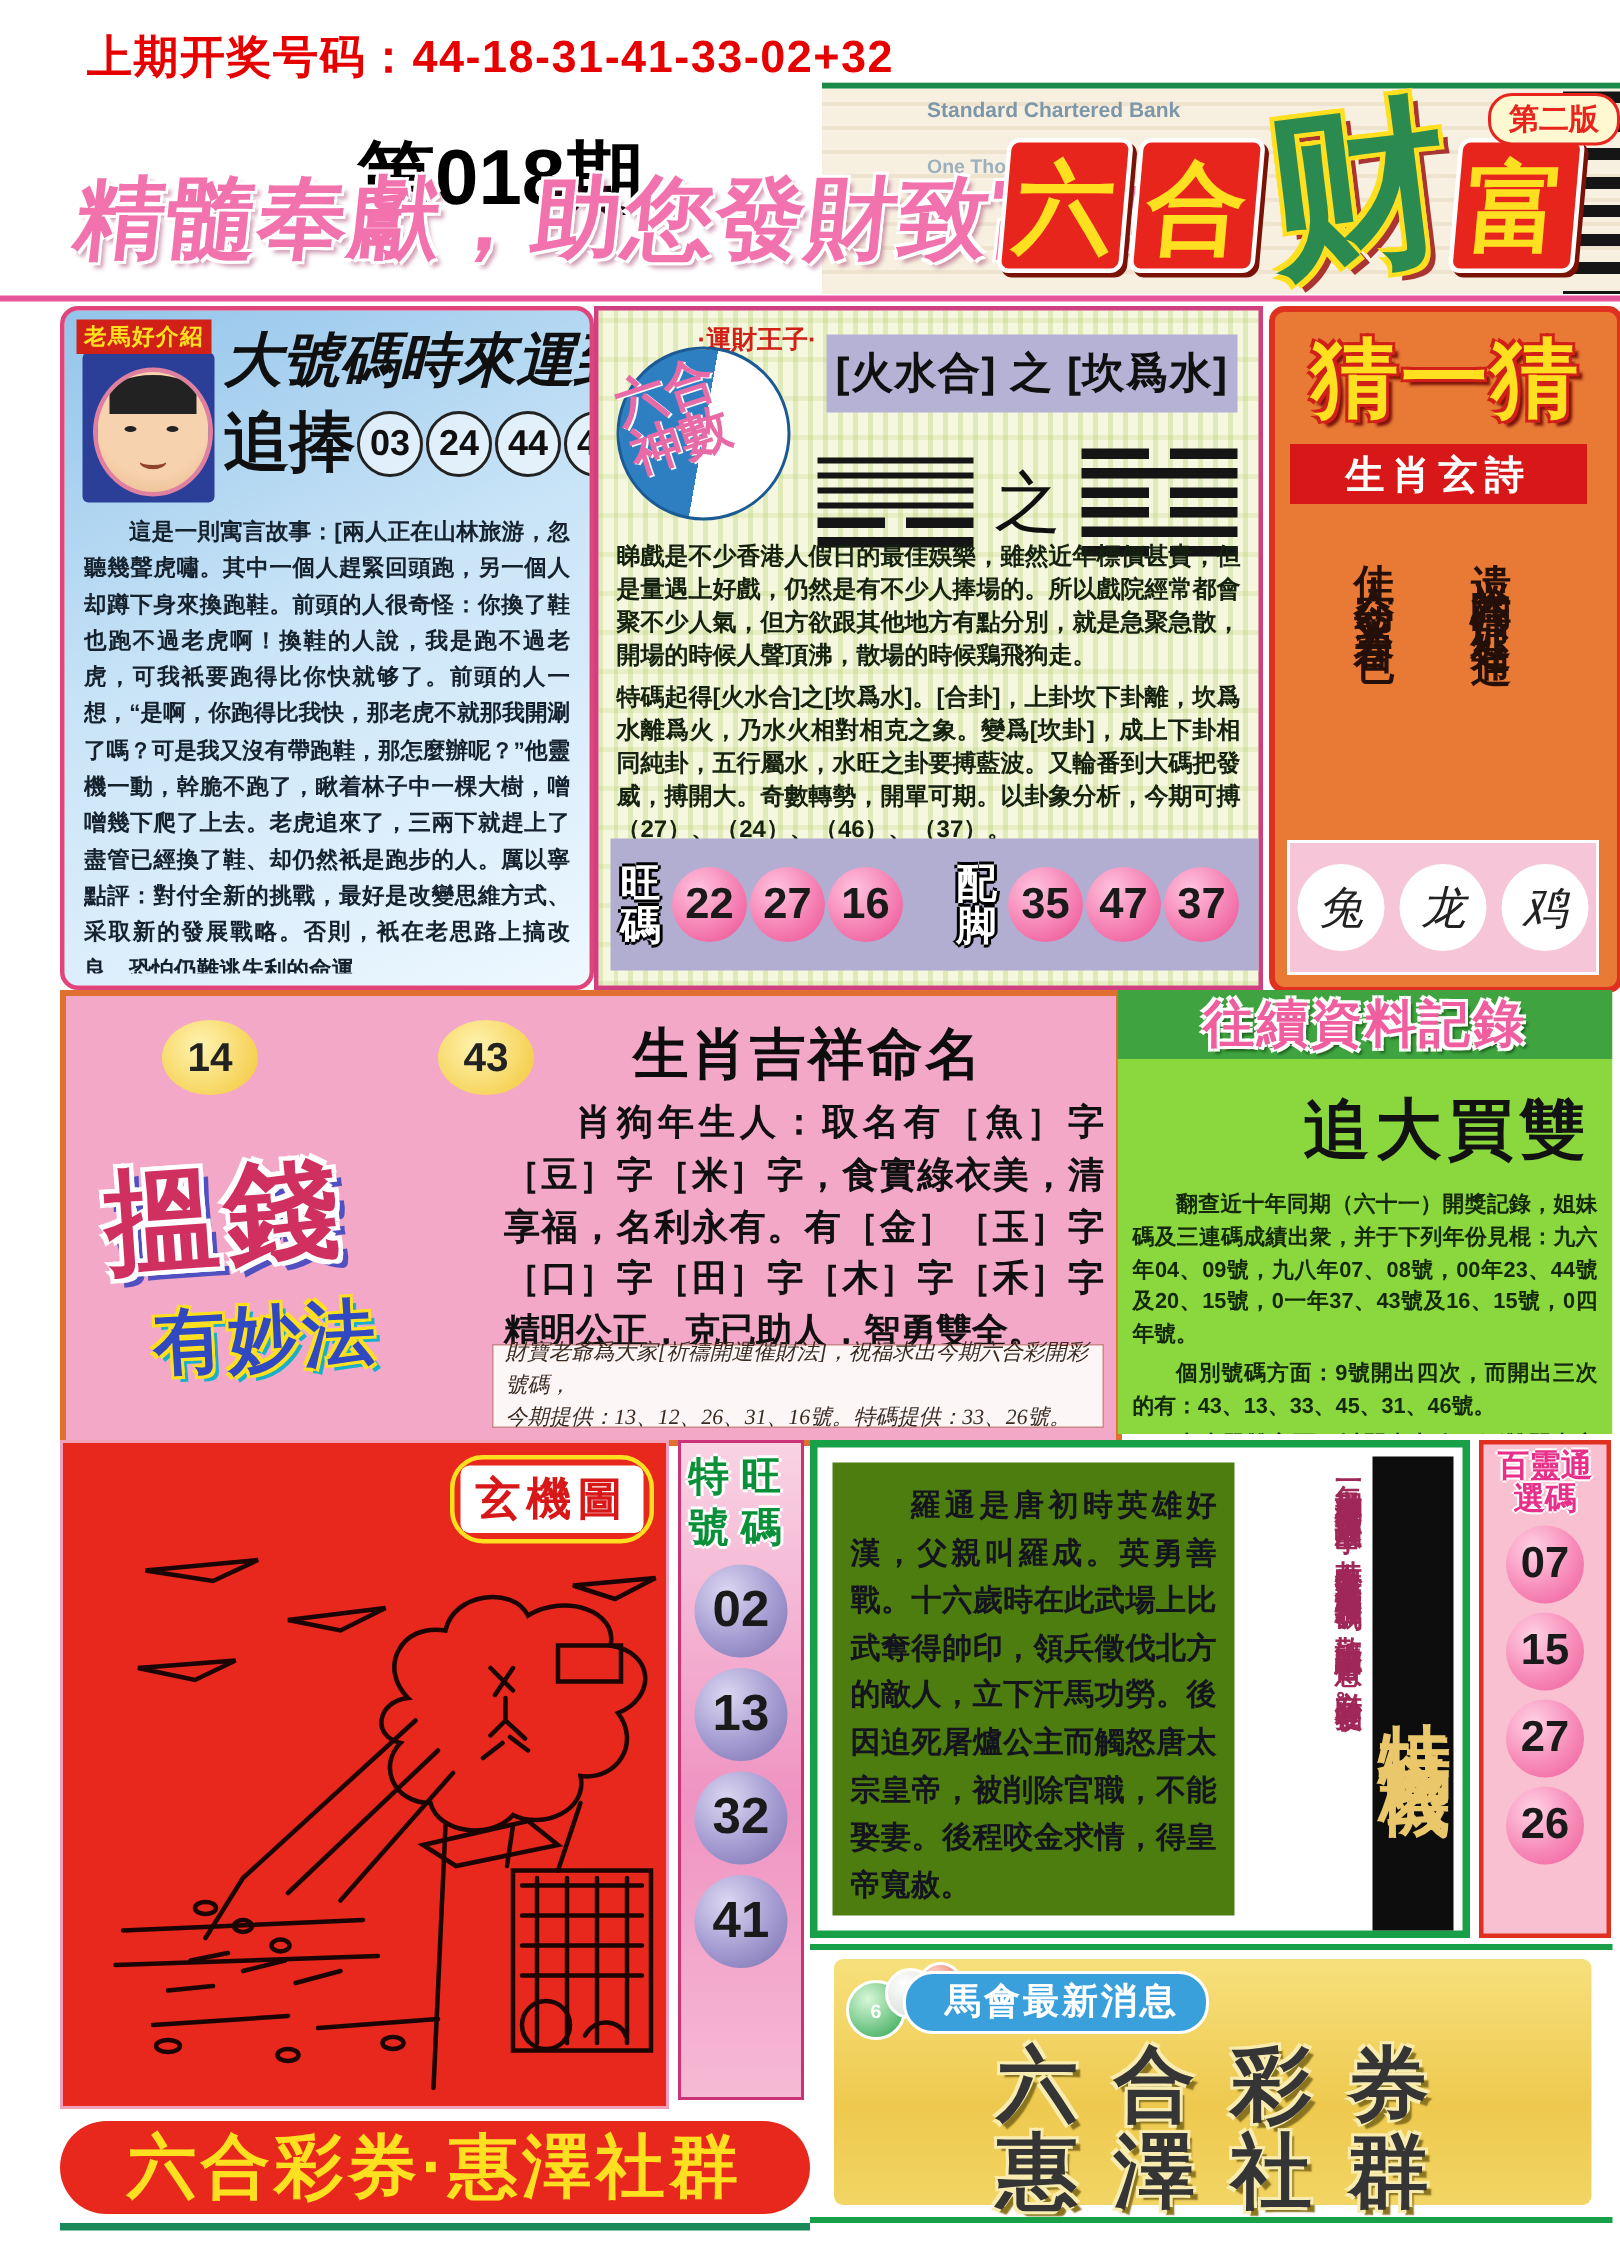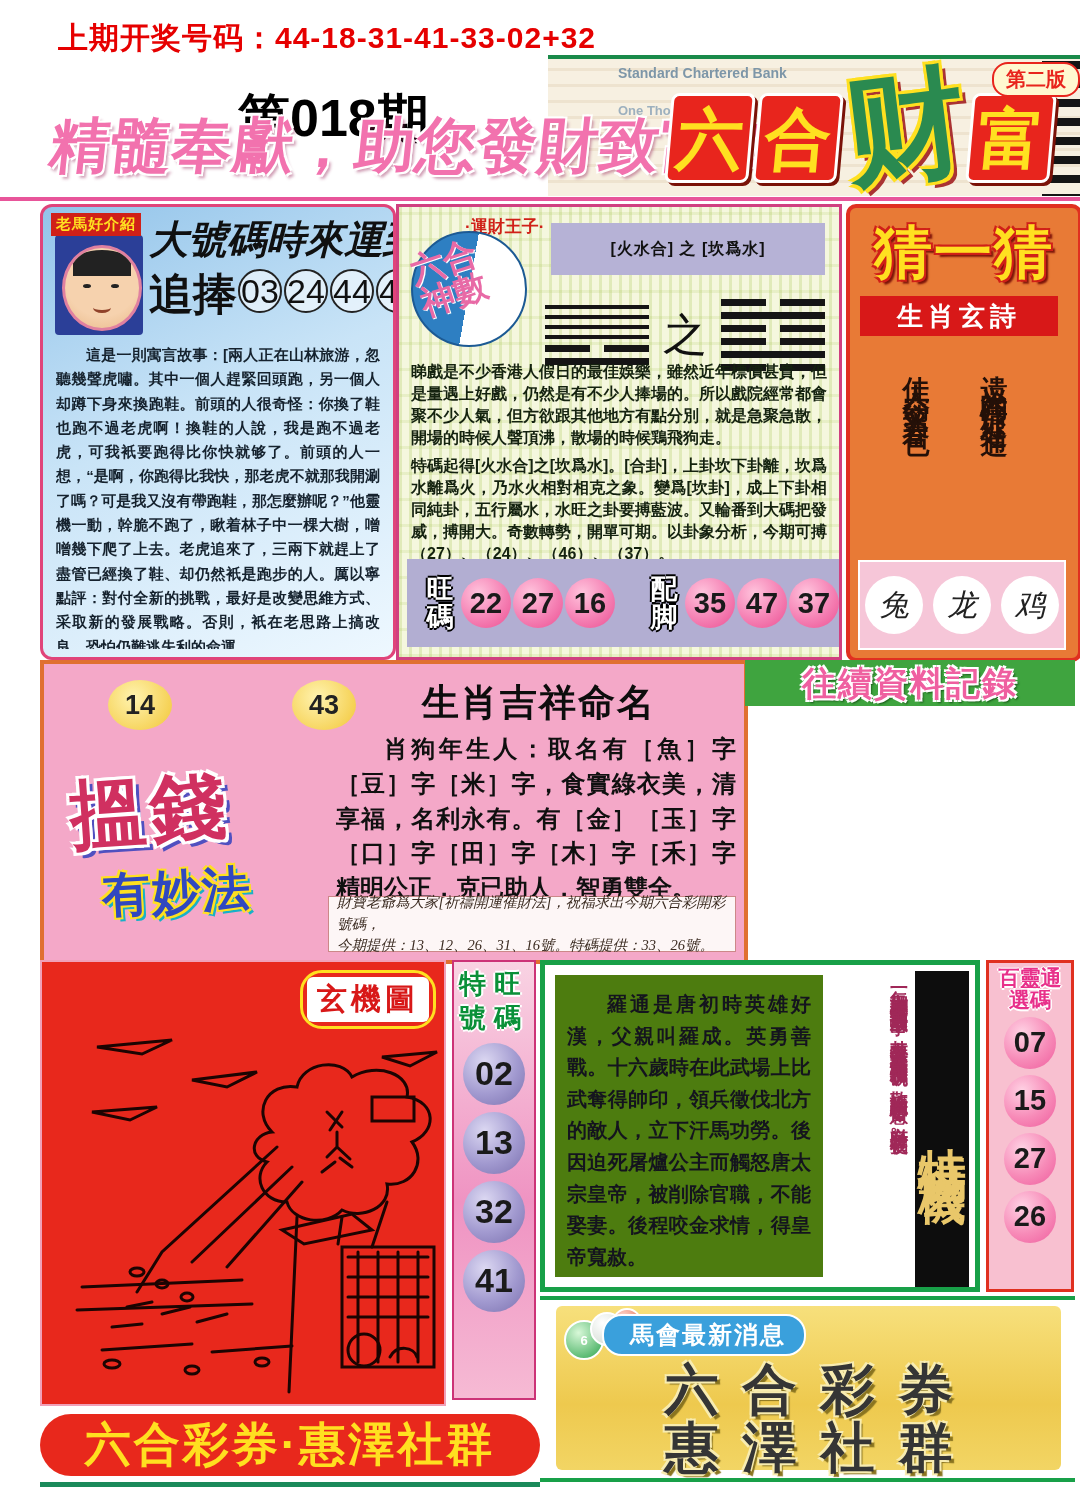--- a/index.html
+++ b/index.html
@@ -66,7 +66,7 @@
             font-family:"Liberation Serif",serif;}
   .master-label{position:absolute;left:66px;top:8px;font-size:17px;font-weight:bold;color:#d02018;}
   .hex-title{position:absolute;left:152px;top:16px;width:274px;height:52px;background:#b6b2d6;
-            font-size:16px;font-weight:bold;color:#101010;text-align:center;line-height:52px;letter-spacing:1px;}
+            font-size:28px;font-weight:bold;color:#101010;text-align:center;line-height:52px;letter-spacing:1px;}
   .hex-figs{position:absolute;left:146px;top:92px;width:290px;display:flex;align-items:center;gap:14px;}
   .hexagram{display:flex;flex-direction:column;gap:6px;width:104px;}
   .hx-row{height:7px;display:flex;gap:14px;}

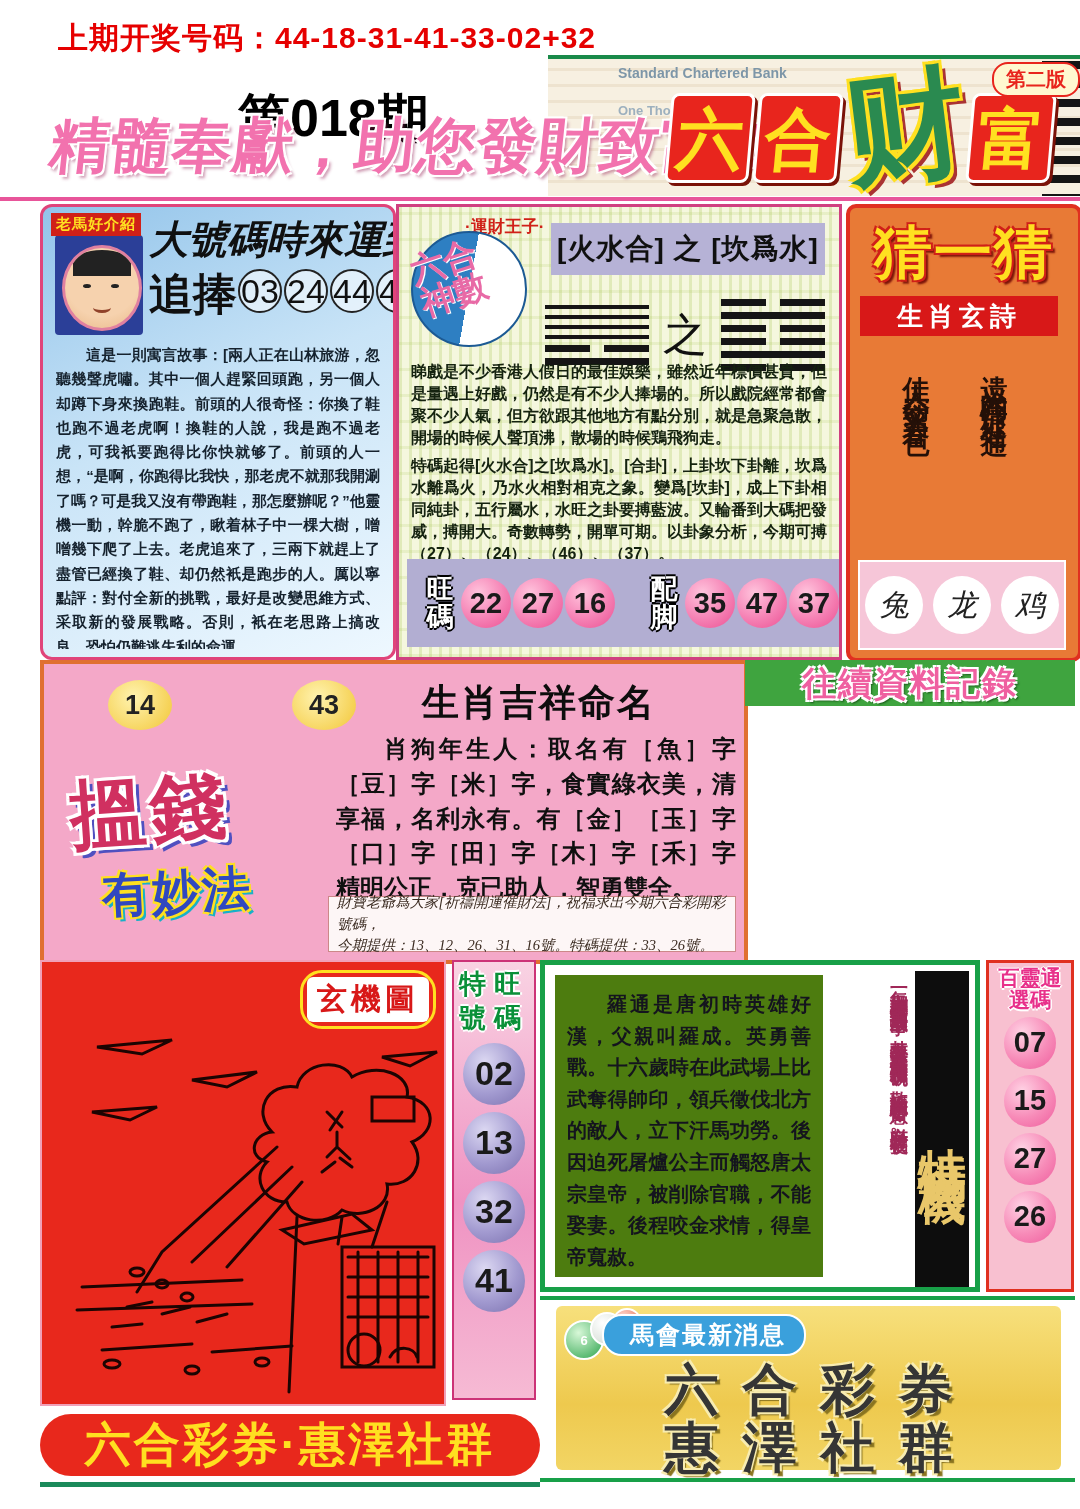--- a/index.html
+++ b/index.html
@@ -49,8 +49,8 @@
             font-family:"Liberation Serif",serif;color:#101010;white-space:nowrap;}
   .tip-chase{position:absolute;left:106px;top:58px;font-size:44px;font-weight:bold;color:#101010;white-space:nowrap;}
   .chase-circle{display:inline-block;width:40px;height:40px;border:2px solid #222;border-radius:50%;
-            font-size:34px;line-height:40px;text-align:center;vertical-align:6px;background:rgba(255,255,255,.55);
-            margin:0 1px;font-weight:normal;}
+            font-size:24px;line-height:40px;text-align:center;vertical-align:6px;background:rgba(255,255,255,.55);
+            margin:0 1px;font-weight:bold;}
   .tip-story{position:absolute;left:13px;top:136px;width:324px;height:306px;font-size:15px;line-height:1.62;
             color:#15222e;text-align:justify;text-indent:2em;font-weight:600;overflow:hidden;}
 

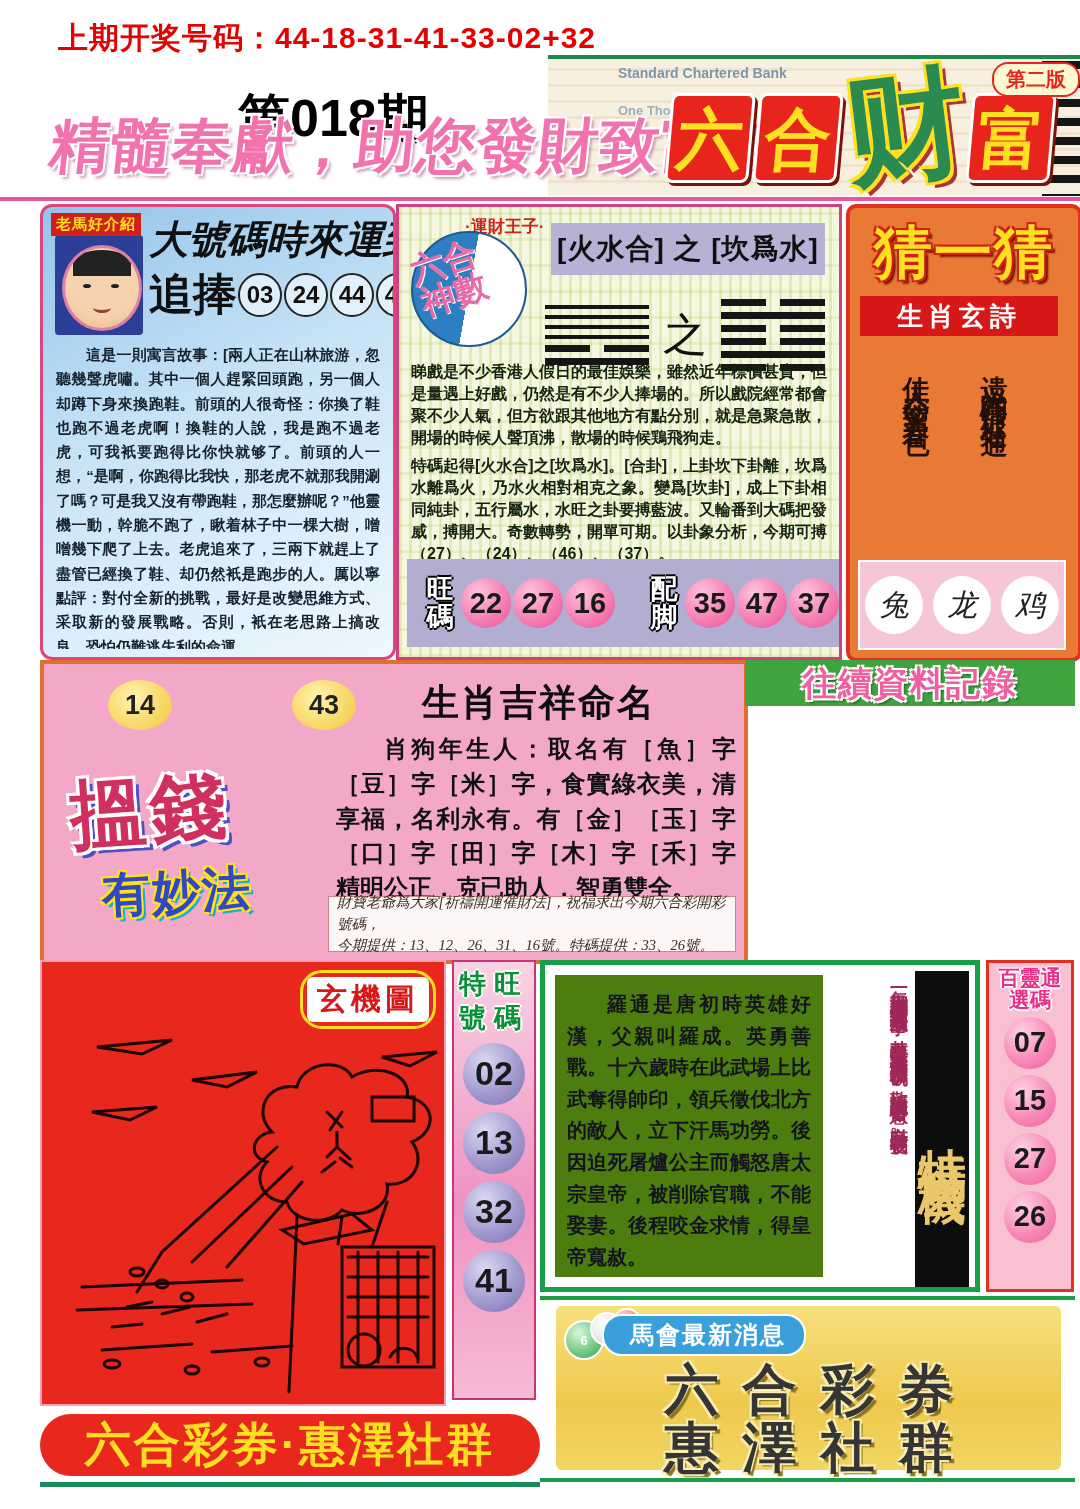--- a/index.html
+++ b/index.html
@@ -79,7 +79,7 @@
             text-align:justify;font-weight:600;}
   .hex-para.p1{top:154px;}
   .hex-para.p2{top:248px;}
-  .num-box{position:absolute;width:230px;height:88px;background:#b2aed2;display:flex;align-items:center;padding:0 13px;box-sizing:border-box;}
+  .num-box{position:absolute;width:230px;height:88px;background:#b2aed2;display:flex;align-items:center;padding:0 0;box-sizing:border-box;}
   .num-box .lbl{width:40px;font-size:27px;font-weight:bold;color:#ffffff;line-height:1.05;text-align:center;
             text-shadow:-2px 0 #000,2px 0 #000,0 -2px #000,0 2px #000,1px 1px #000;}
   .ball{border-radius:50%;display:flex;align-items:center;justify-content:center;font-weight:bold;color:#1a1a1a;}

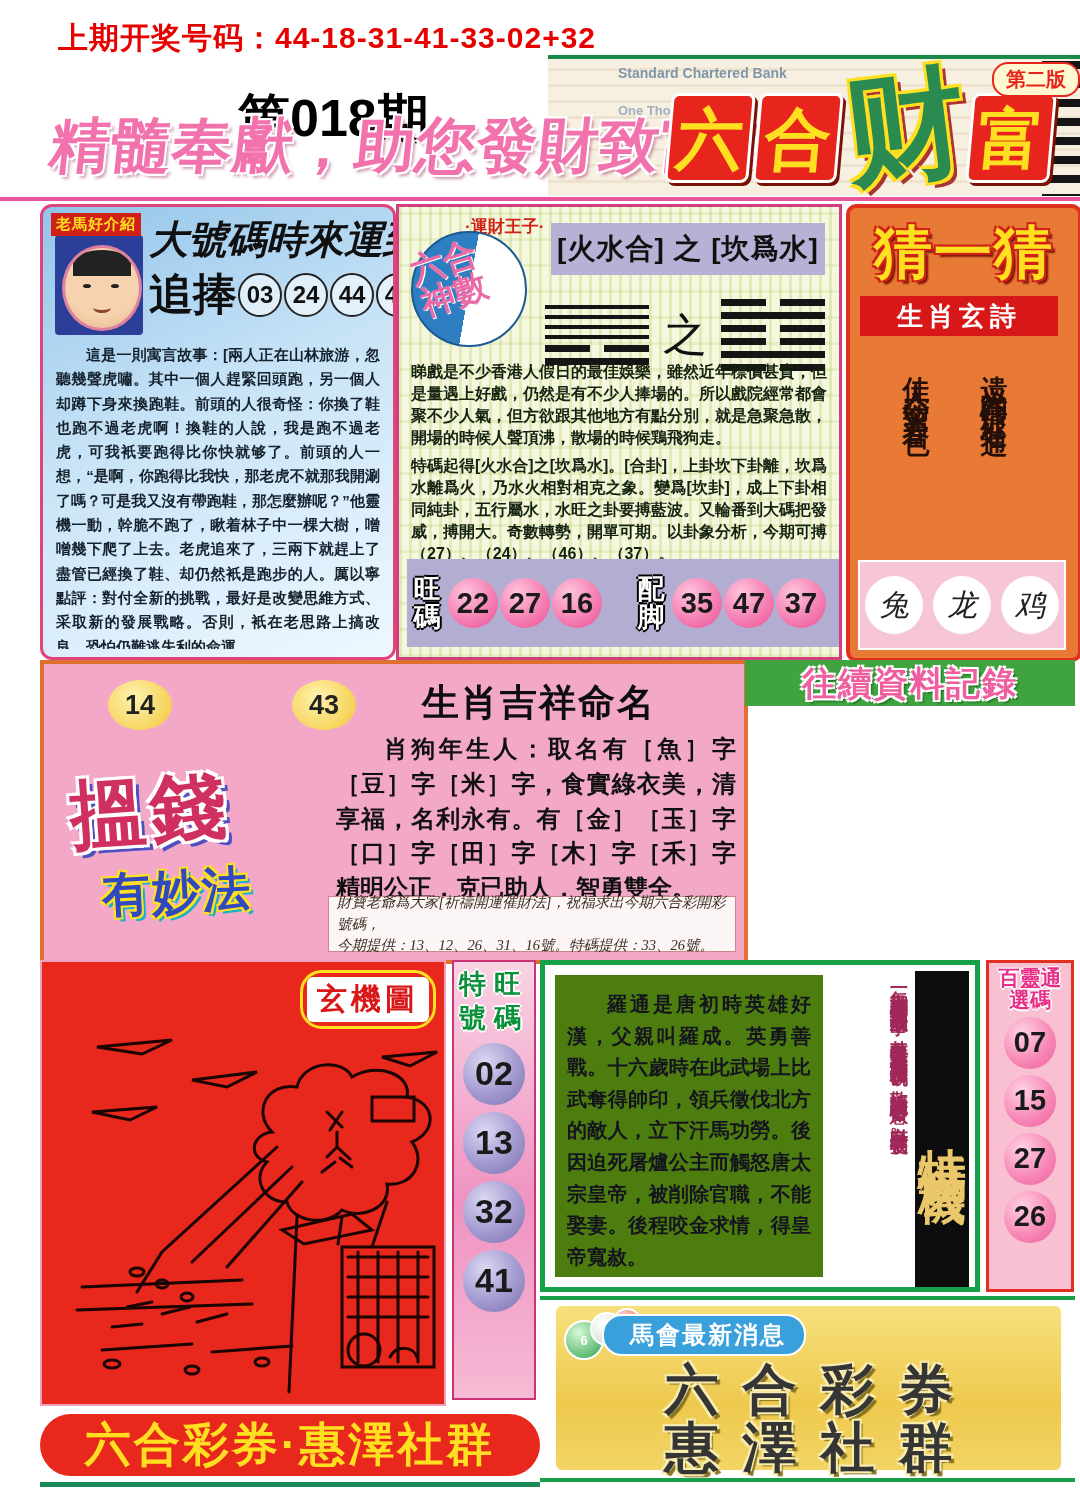--- a/index.html
+++ b/index.html
@@ -329,6 +329,12 @@
 
   <div class="abs records-panel">
     <div class="records-title">往續資料記錄</div>
+    <div class="records-body">
+      <div class="records-head">追大買雙</div>
+      <p class="records-para">翻查近十年同期（六十一）開獎記錄，姐妹碼及三連碼成績出衆，并于下列年份見棍：九六年04、09號，九八年07、08號，00年23、44號及20、15號，0一年37、43號及16、15號，0四年號。</p>
+      <p class="records-para">個別號碼方面：9號開出四次，而開出三次的有：43、13、33、45、31、46號。</p>
+      <p class="records-para">大小單雙方面：以開出九次，而雙開出六次，今年同期預測：追小買雙。</p>
+    </div>
   </div>
 
   <div class="abs mystery-panel">

